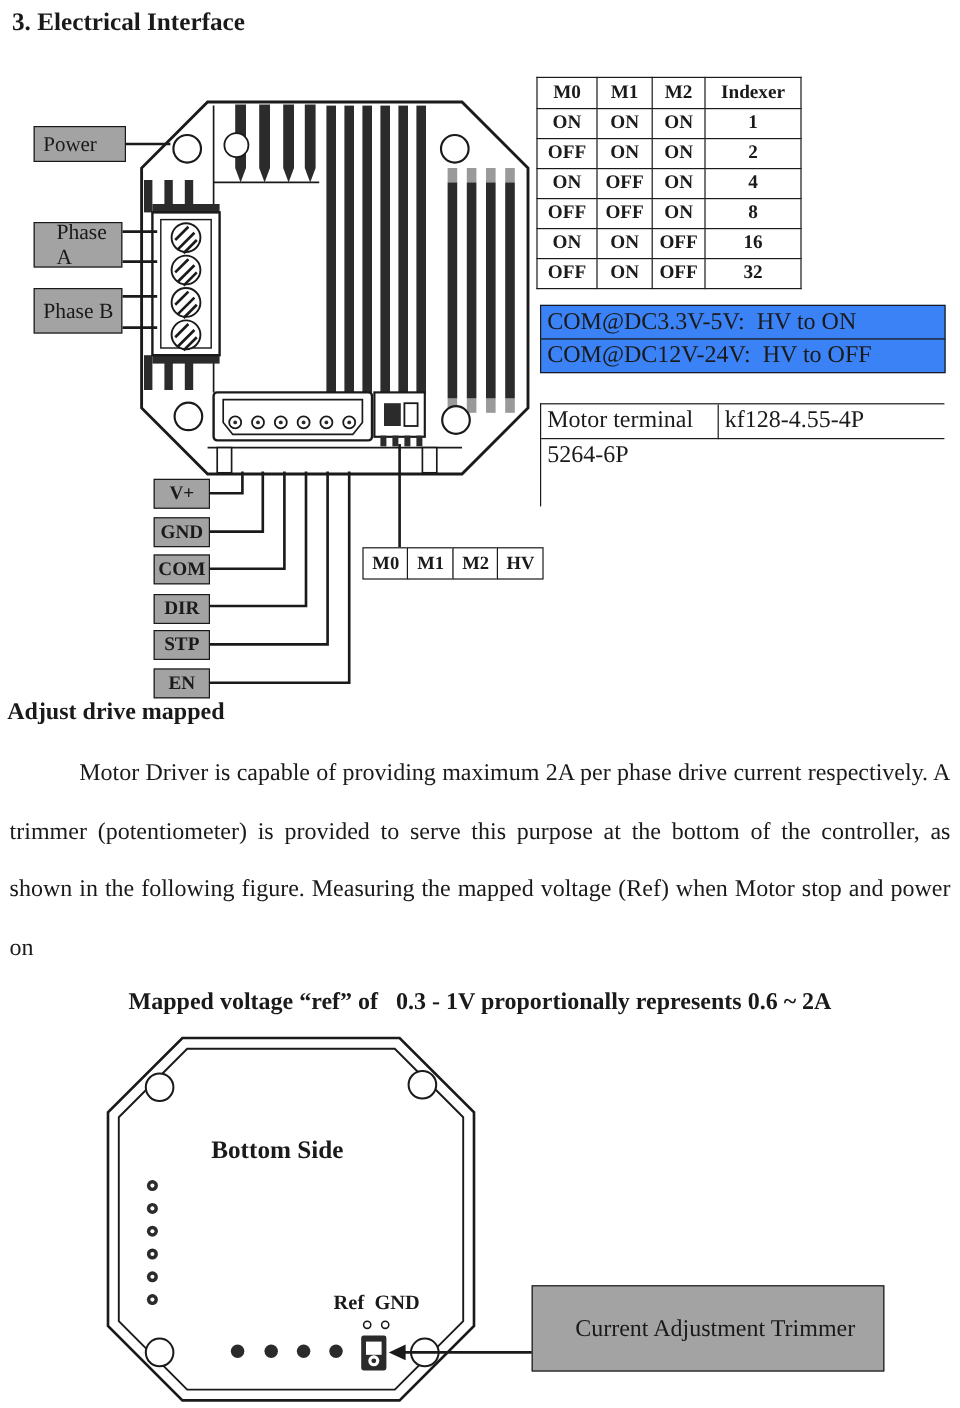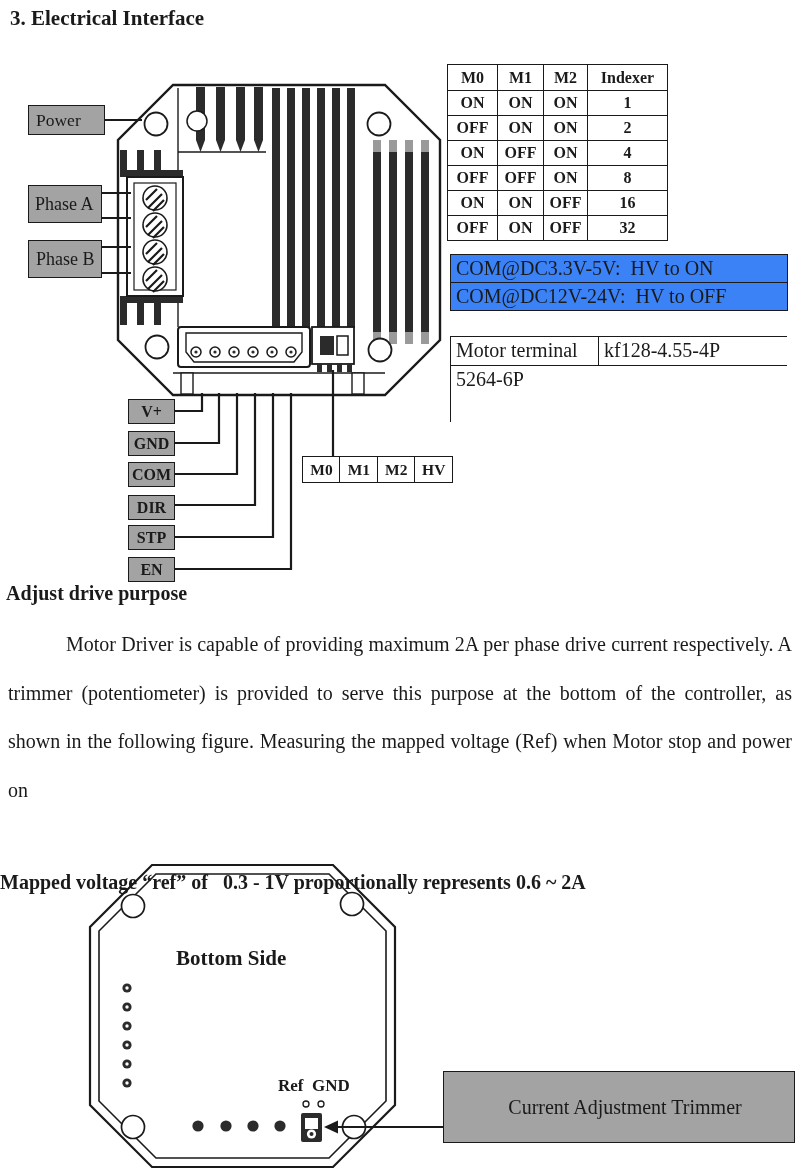--- a/index.html
+++ b/index.html
@@ -14,7 +14,7 @@
   }
   .page-title{position:absolute;left:10px;top:6px;font-size:21px;font-weight:bold;z-index:3}
   .power-box{left:28px;top:105px;width:77px;height:30px;padding-left:7px;font-size:17.5px}
-  .phasea-box{left:28px;top:185px;width:74px;height:38px;padding-left:6px;font-size:18px}
+  .phasea-box{left:28px;top:185px;width:74px;height:38px;padding-left:18px;font-size:18px}
   .phaseb-box{left:28px;top:240px;width:74px;height:38px;padding-left:7px;font-size:18px}
   .pin-box{left:128px;width:47px;height:25px;justify-content:center;font-weight:bold;font-size:16px;border-width:1.6px}
   .mode-row{position:absolute;left:302px;top:456px;display:flex;z-index:3}

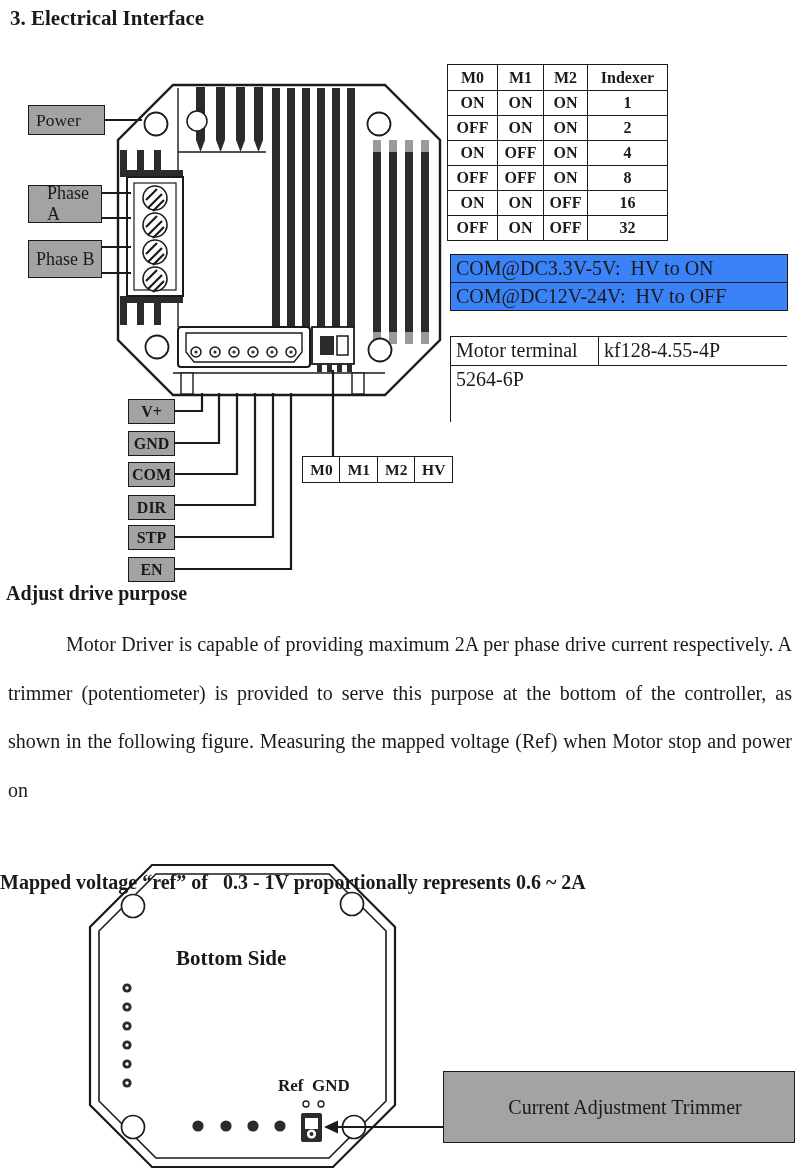--- a/index.html
+++ b/index.html
@@ -290,7 +290,7 @@
   <div class="tt-c tt-v2">5264-6P</div>
 </div>
 
-<div class="adjust-heading">Adjust drive purpose</div>
+<div class="adjust-heading">Adjust drive mapped</div>
 <div class="body-paragraph">Motor Driver is capable of providing maximum 2A per phase drive current respectively. A trimmer (potentiometer) is provided to serve this purpose at the bottom of the controller, as shown in the following figure. Measuring the mapped voltage (Ref) when Motor stop and power on</div>
 <div class="mapped-note">Mapped voltage “ref” of   0.3 - 1V proportionally represents 0.6 ~ 2A</div>
 

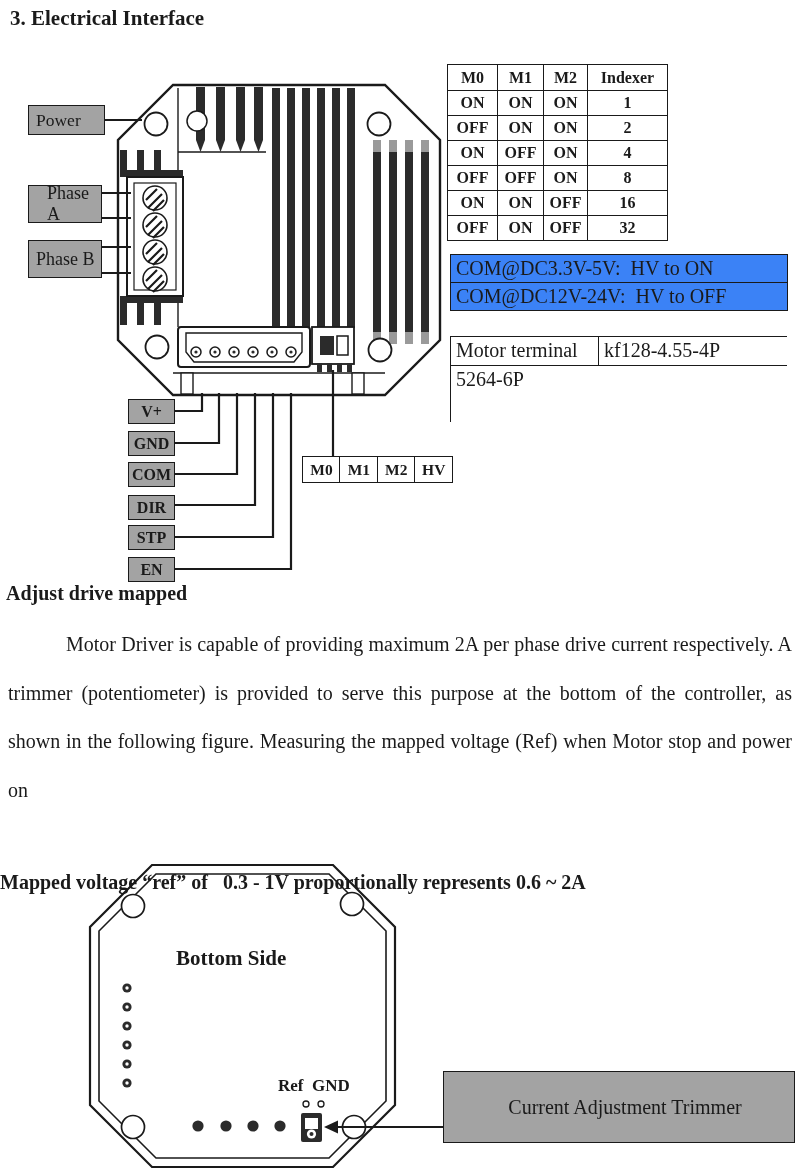--- a/index.html
+++ b/index.html
@@ -57,8 +57,8 @@
     text-align:justify;text-indent:58px;z-index:3;
   }
   .mapped-note{
-    position:absolute;left:0;top:824px;width:800px;font-weight:bold;
-    font-size:20px;white-space:pre;z-index:3;margin-top:47px;
+    position:absolute;left:0;top:824px;width:800px;text-align:center;font-weight:bold;
+    font-size:20px;white-space:pre;z-index:3;
   }
   .bottom-side-label{position:absolute;left:176px;top:946px;font-size:21px;font-weight:bold;z-index:3}
   .refgnd-label{position:absolute;left:278px;top:1076px;font-size:17px;font-weight:bold;white-space:pre;z-index:3}

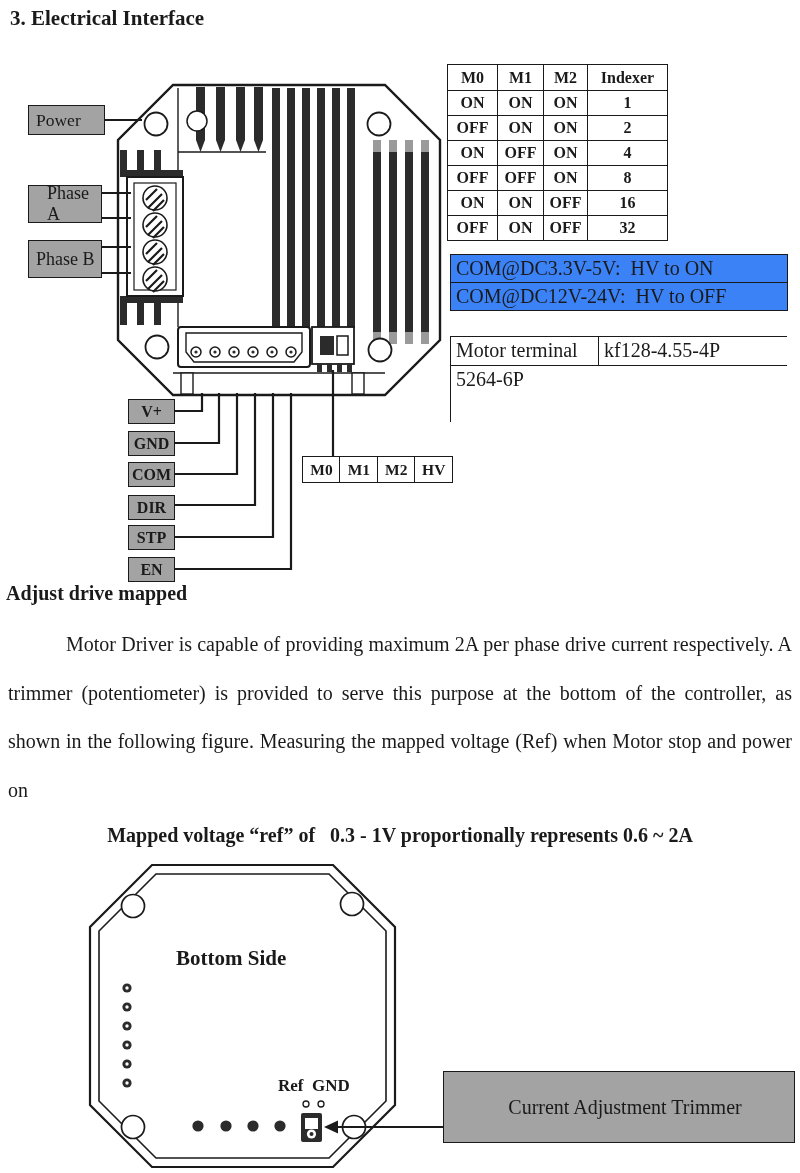--- a/index.html
+++ b/index.html
@@ -63,7 +63,7 @@
   .bottom-side-label{position:absolute;left:176px;top:946px;font-size:21px;font-weight:bold;z-index:3}
   .refgnd-label{position:absolute;left:278px;top:1076px;font-size:17px;font-weight:bold;white-space:pre;z-index:3}
   .callout-box{
-    left:443px;top:1071px;width:352px;height:72px;justify-content:center;font-size:20px;border-width:1.5px;padding-left:12px;
+    left:443px;top:1071px;width:294px;height:72px;justify-content:center;font-size:20px;border-width:1.5px;padding-left:12px;
   }
 </style>
 </head>

